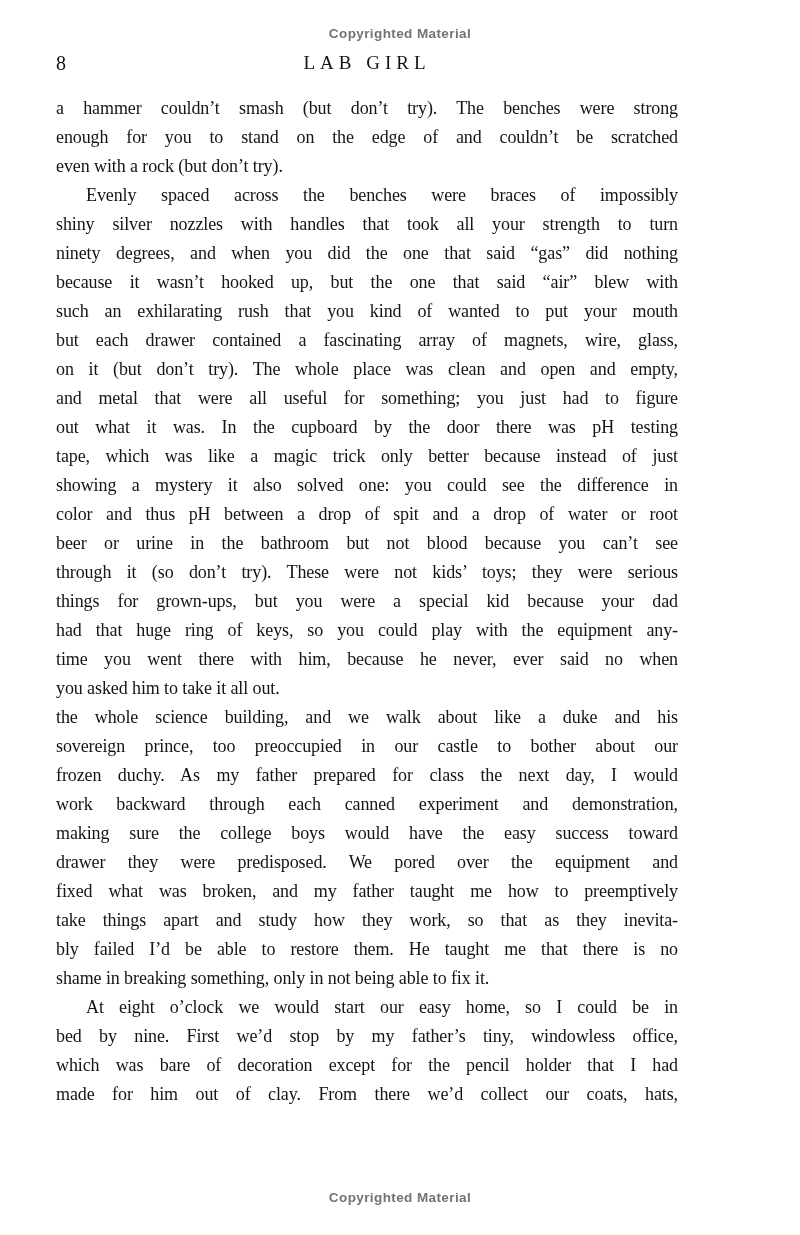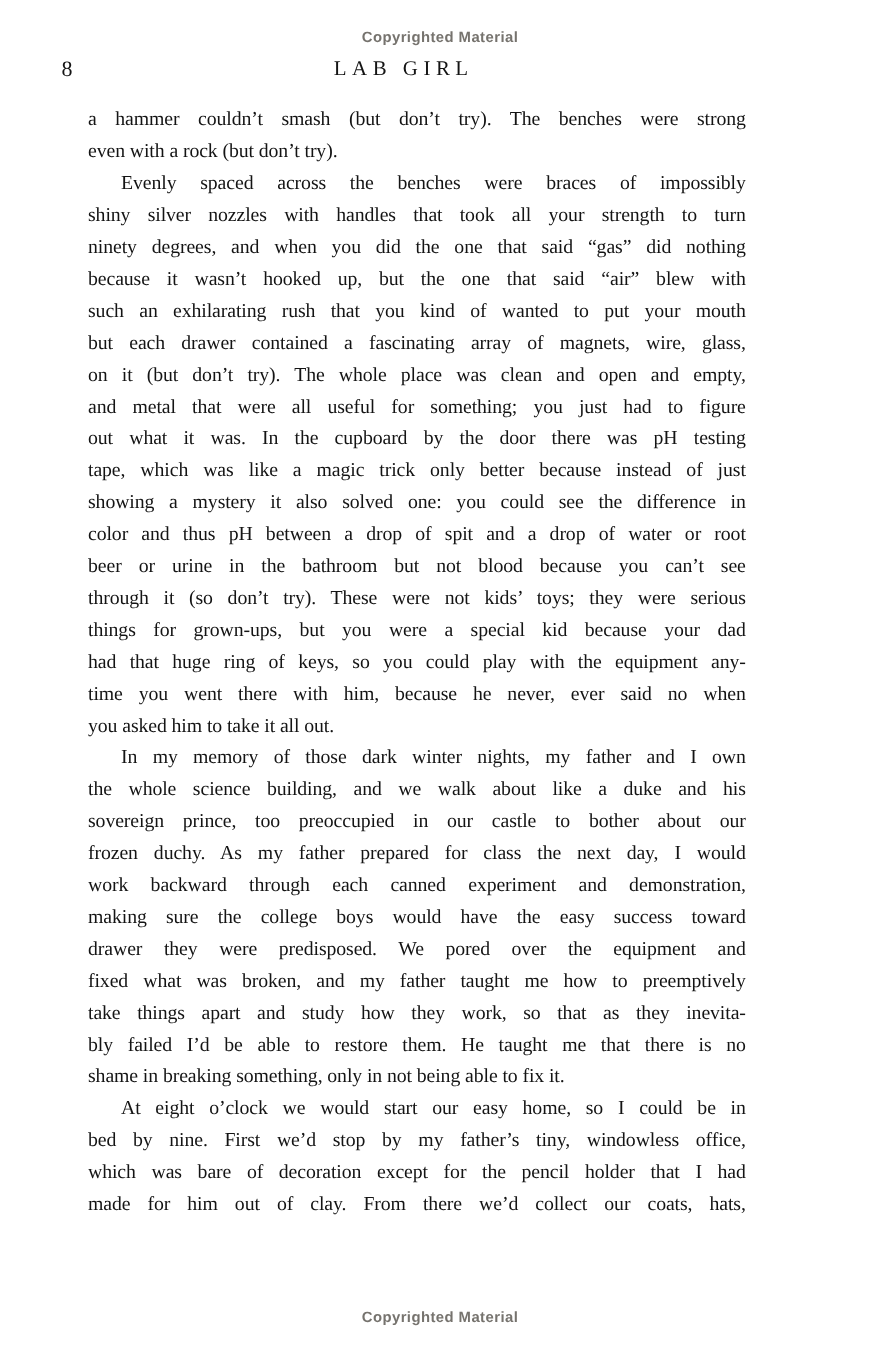--- a/index.html
+++ b/index.html
@@ -69,7 +69,6 @@
     text-align: justify;
     text-align-last: justify;
     white-space: normal;
-    margin-left: 24px;
   }
   .line.last { text-align-last: left; }
   .line.indent { text-indent: 30px; font-family: Liberation Serif, serif; }

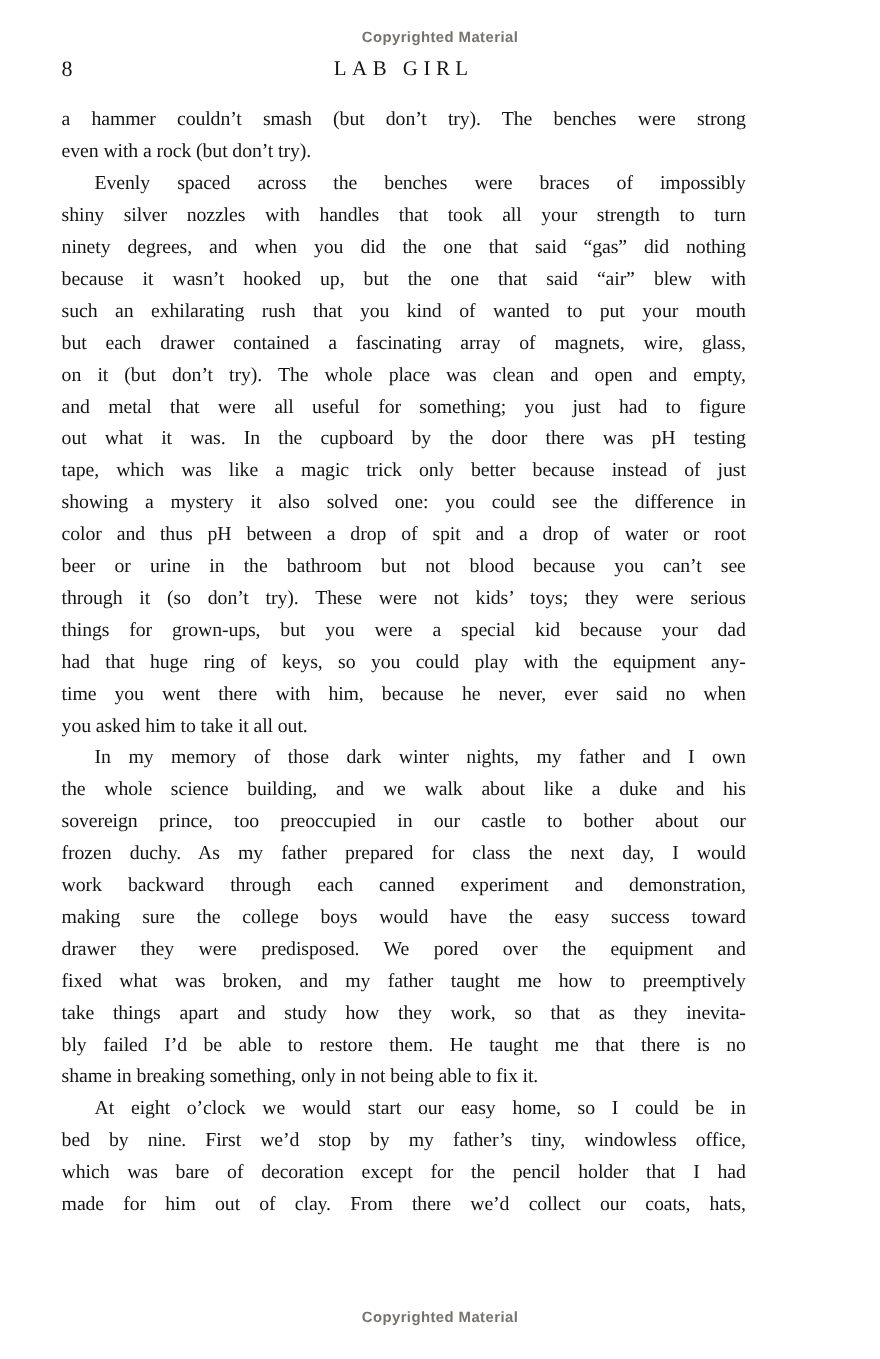--- a/index.html
+++ b/index.html
@@ -88,6 +88,7 @@
   <div class="body-text">
       <div class="paragraph">
         <div class="line">a hammer couldn’t smash (but don’t try). The benches were strong</div>
+        <div class="line">enough for you to stand on the edge of and couldn’t be scratched</div>
         <div class="line last">even with a rock (but don’t try).</div>
       </div>
       <div class="paragraph">

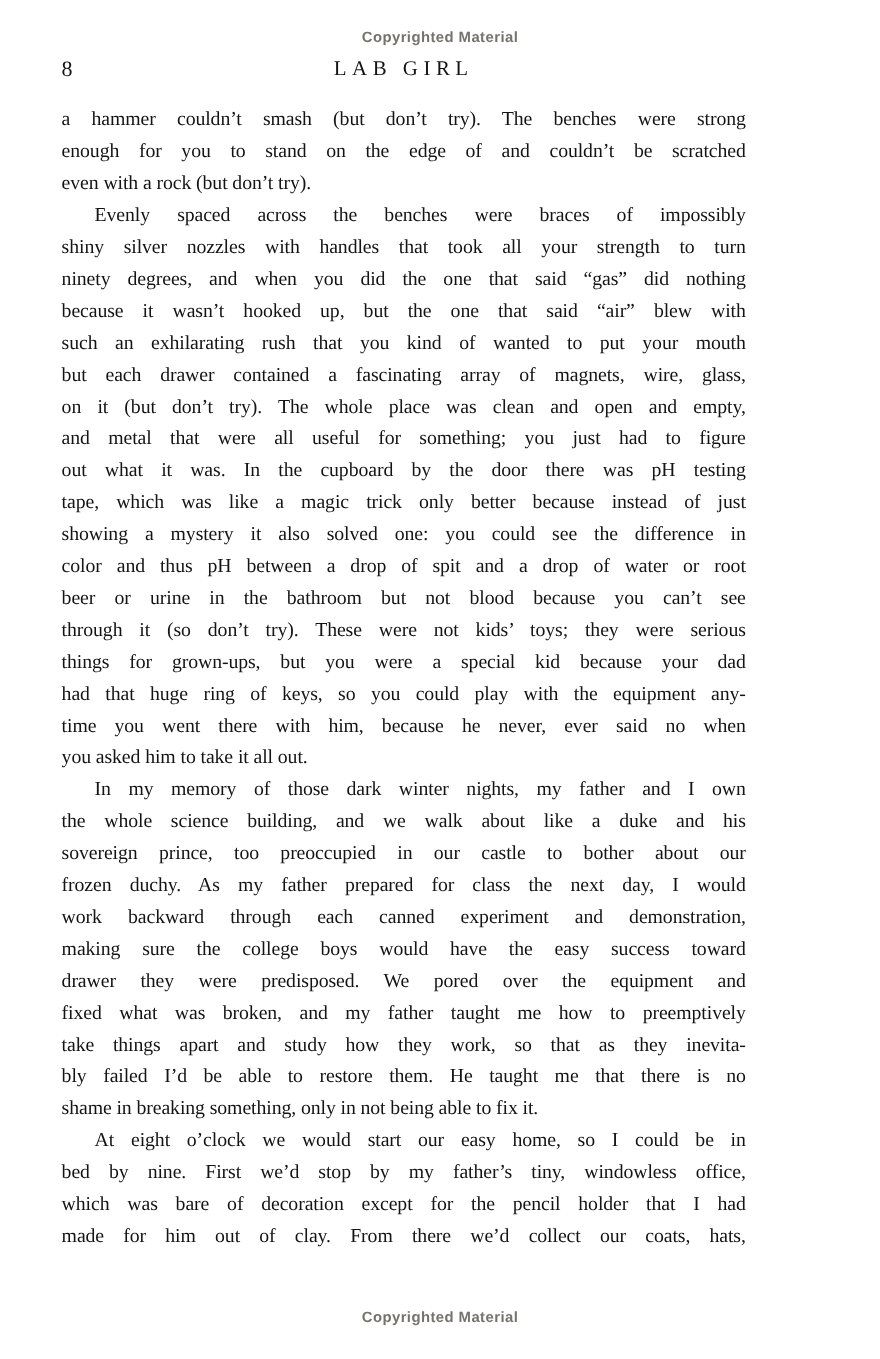--- a/index.html
+++ b/index.html
@@ -112,7 +112,6 @@
         <div class="line last">you asked him to take it all out.</div>
       </div>
       <div class="paragraph">
-        <div class="line indent">In my memory of those dark winter nights, my father and I own</div>
         <div class="line">the whole science building, and we walk about like a duke and his</div>
         <div class="line">sovereign prince, too preoccupied in our castle to bother about our</div>
         <div class="line">frozen duchy. As my father prepared for class the next day, I would</div>

